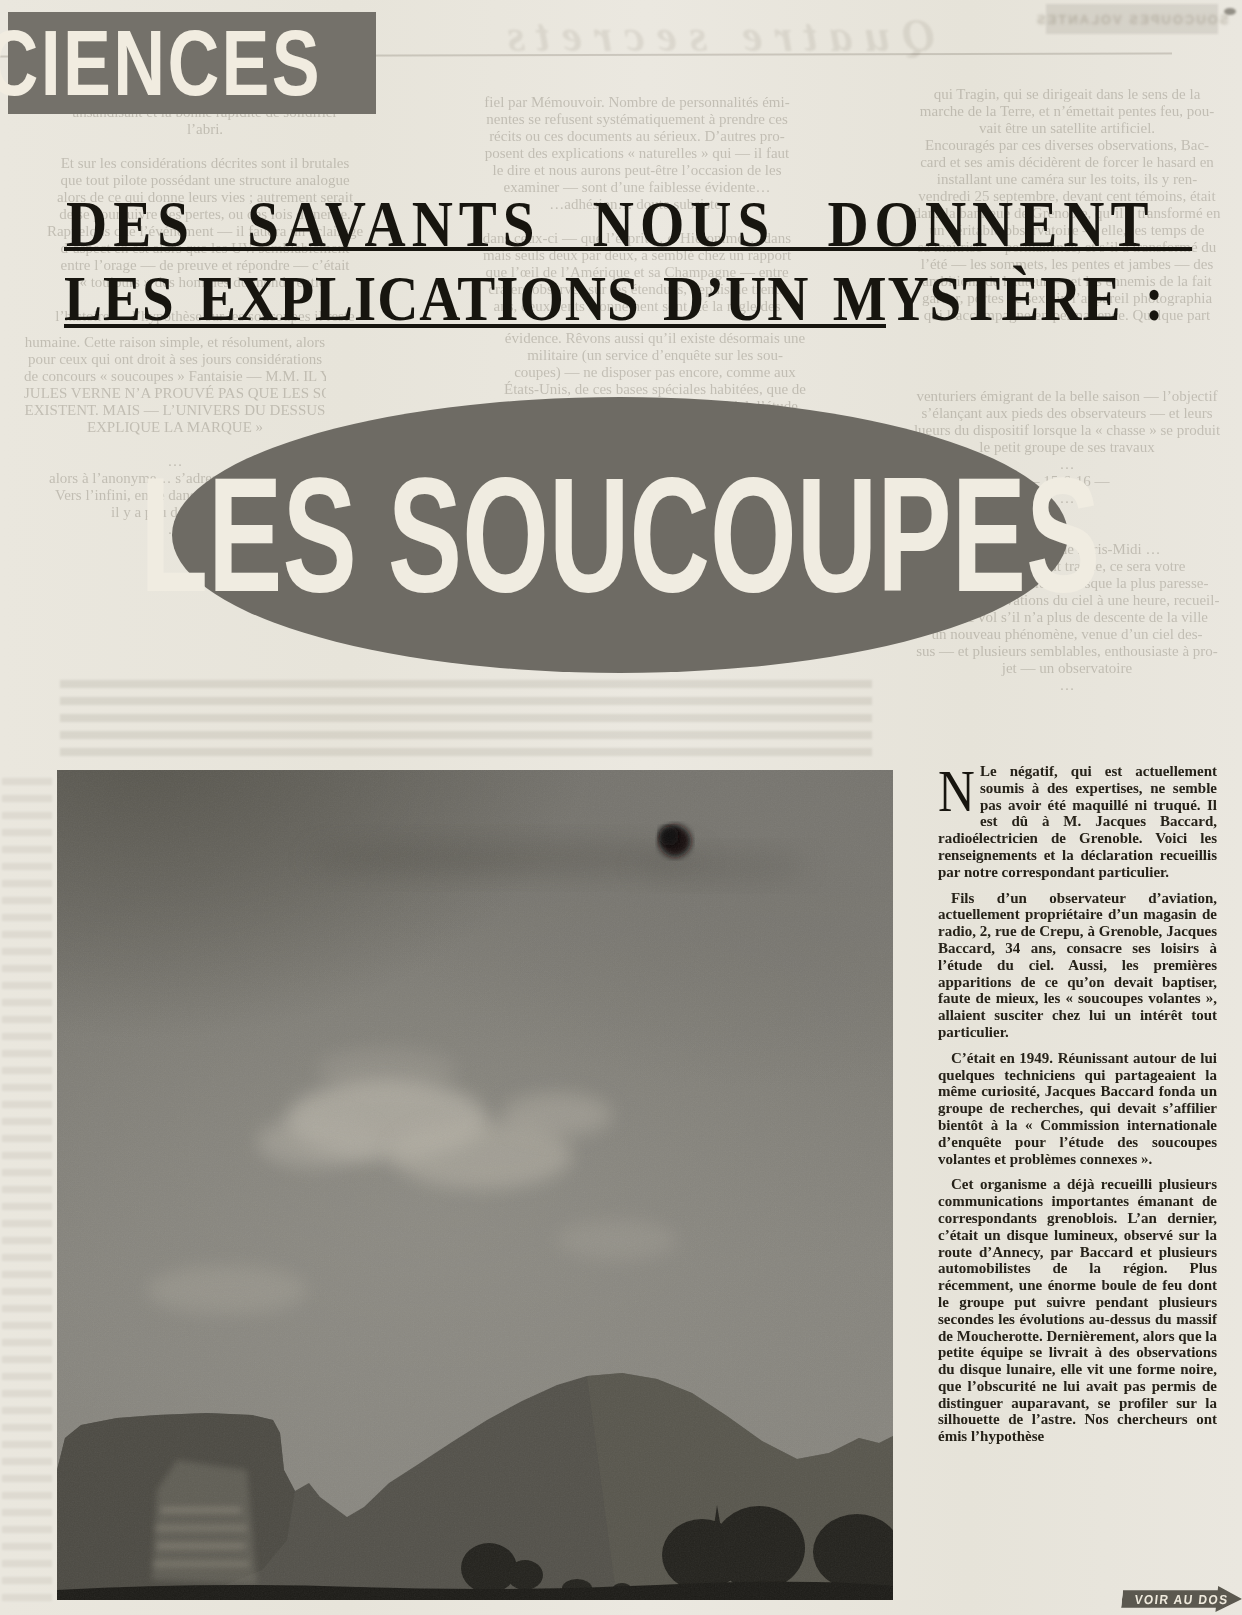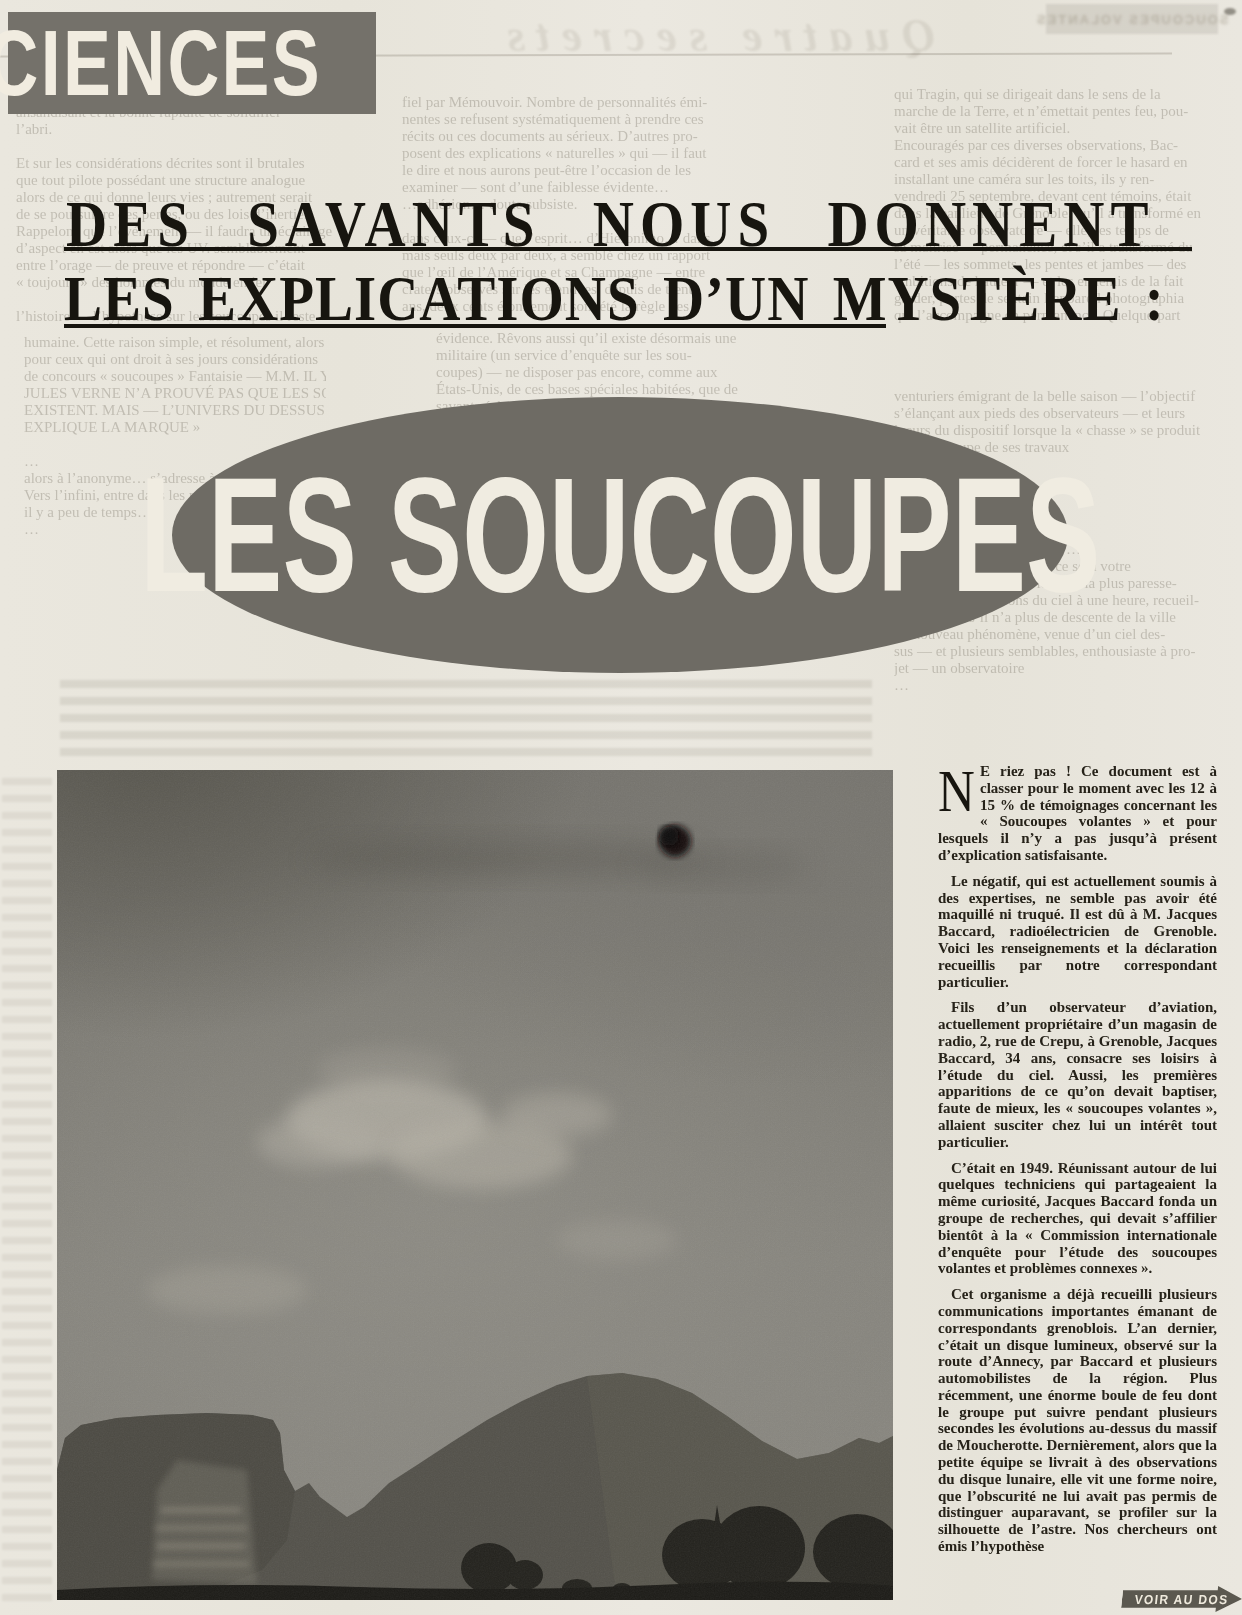--- a/index.html
+++ b/index.html
@@ -11,7 +11,7 @@
 
   
   .ghost{position:absolute;z-index:1;color:#6f695c;opacity:.32;filter:blur(.6px);
-         font:15px/17px "Liberation Serif",serif;overflow:hidden;}
+         font:15px/17px "Liberation Serif",serif;overflow:hidden;text-align:center;}
   .ghost div{white-space:nowrap;height:17px;}
   .g-quatre{left:420px;top:10px;width:590px;z-index:1;text-align:center;
             font:italic 700 46px/52px "Liberation Serif",serif;color:#8b8374;opacity:.16;

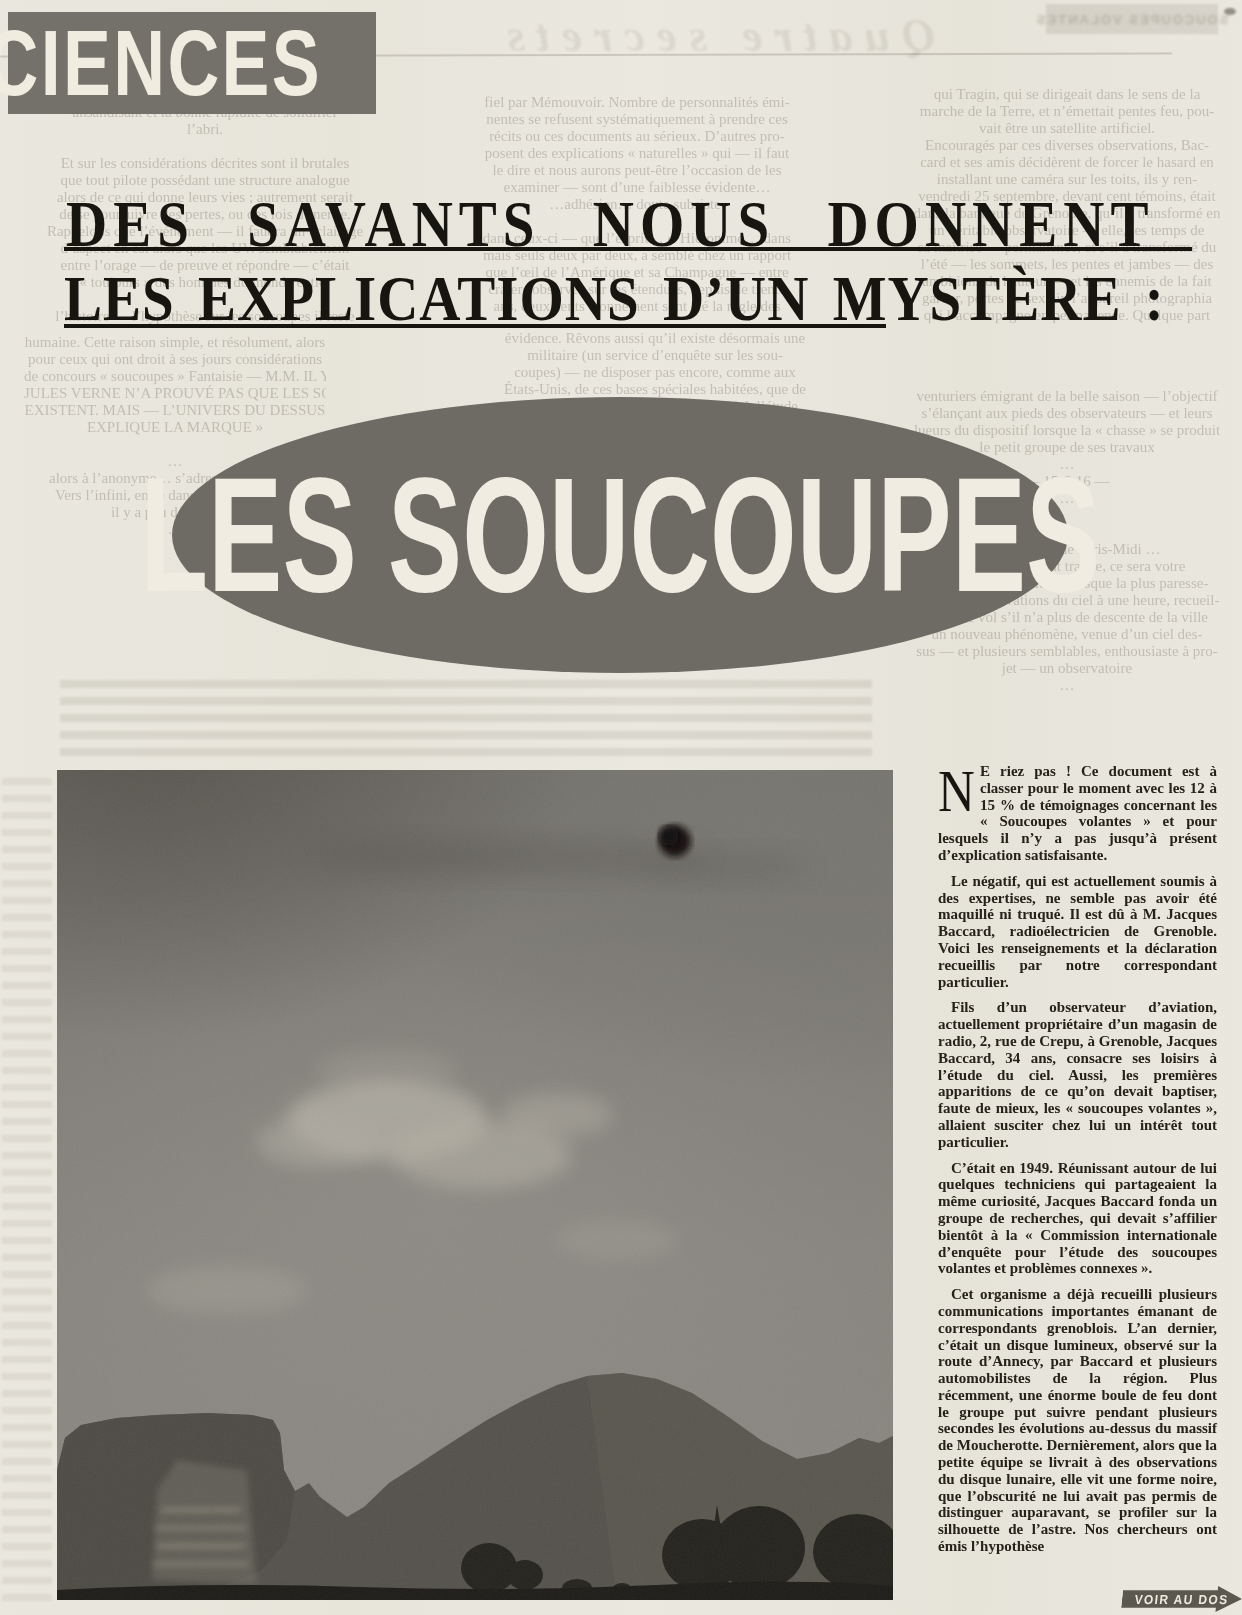--- a/index.html
+++ b/index.html
@@ -269,7 +269,6 @@
   <div class="dropcap abs">N</div>
   <div class="article abs">
 
-  <p>E riez pas ! Ce document est à classer pour le moment avec les 12 à 15 % de témoignages concernant les « Soucoupes volantes » et pour lesquels il n’y a pas jusqu’à présent d’explication satisfaisante.</p>
       <p>Le négatif, qui est actuellement soumis à des expertises, ne semble pas avoir été maquillé ni truqué. Il est dû à M. Jacques Baccard, radioélectricien de Grenoble. Voici les renseignements et la déclaration recueillis par notre correspondant particulier.</p>
       <p>Fils d’un observateur d’aviation, actuellement propriétaire d’un magasin de radio, 2, rue de Crepu, à Grenoble, Jacques Baccard, 34 ans, consacre ses loisirs à l’étude du ciel. Aussi, les premières apparitions de ce qu’on devait baptiser, faute de mieux, les « soucoupes volantes », allaient susciter chez lui un intérêt tout particulier.</p>
       <p>C’était en 1949. Réunissant autour de lui quelques techniciens qui partageaient la même curiosité, Jacques Baccard fonda un groupe de recherches, qui devait s’affilier bientôt à la « Commission internationale d’enquête pour l’étude des soucoupes volantes et problèmes connexes ».</p>

